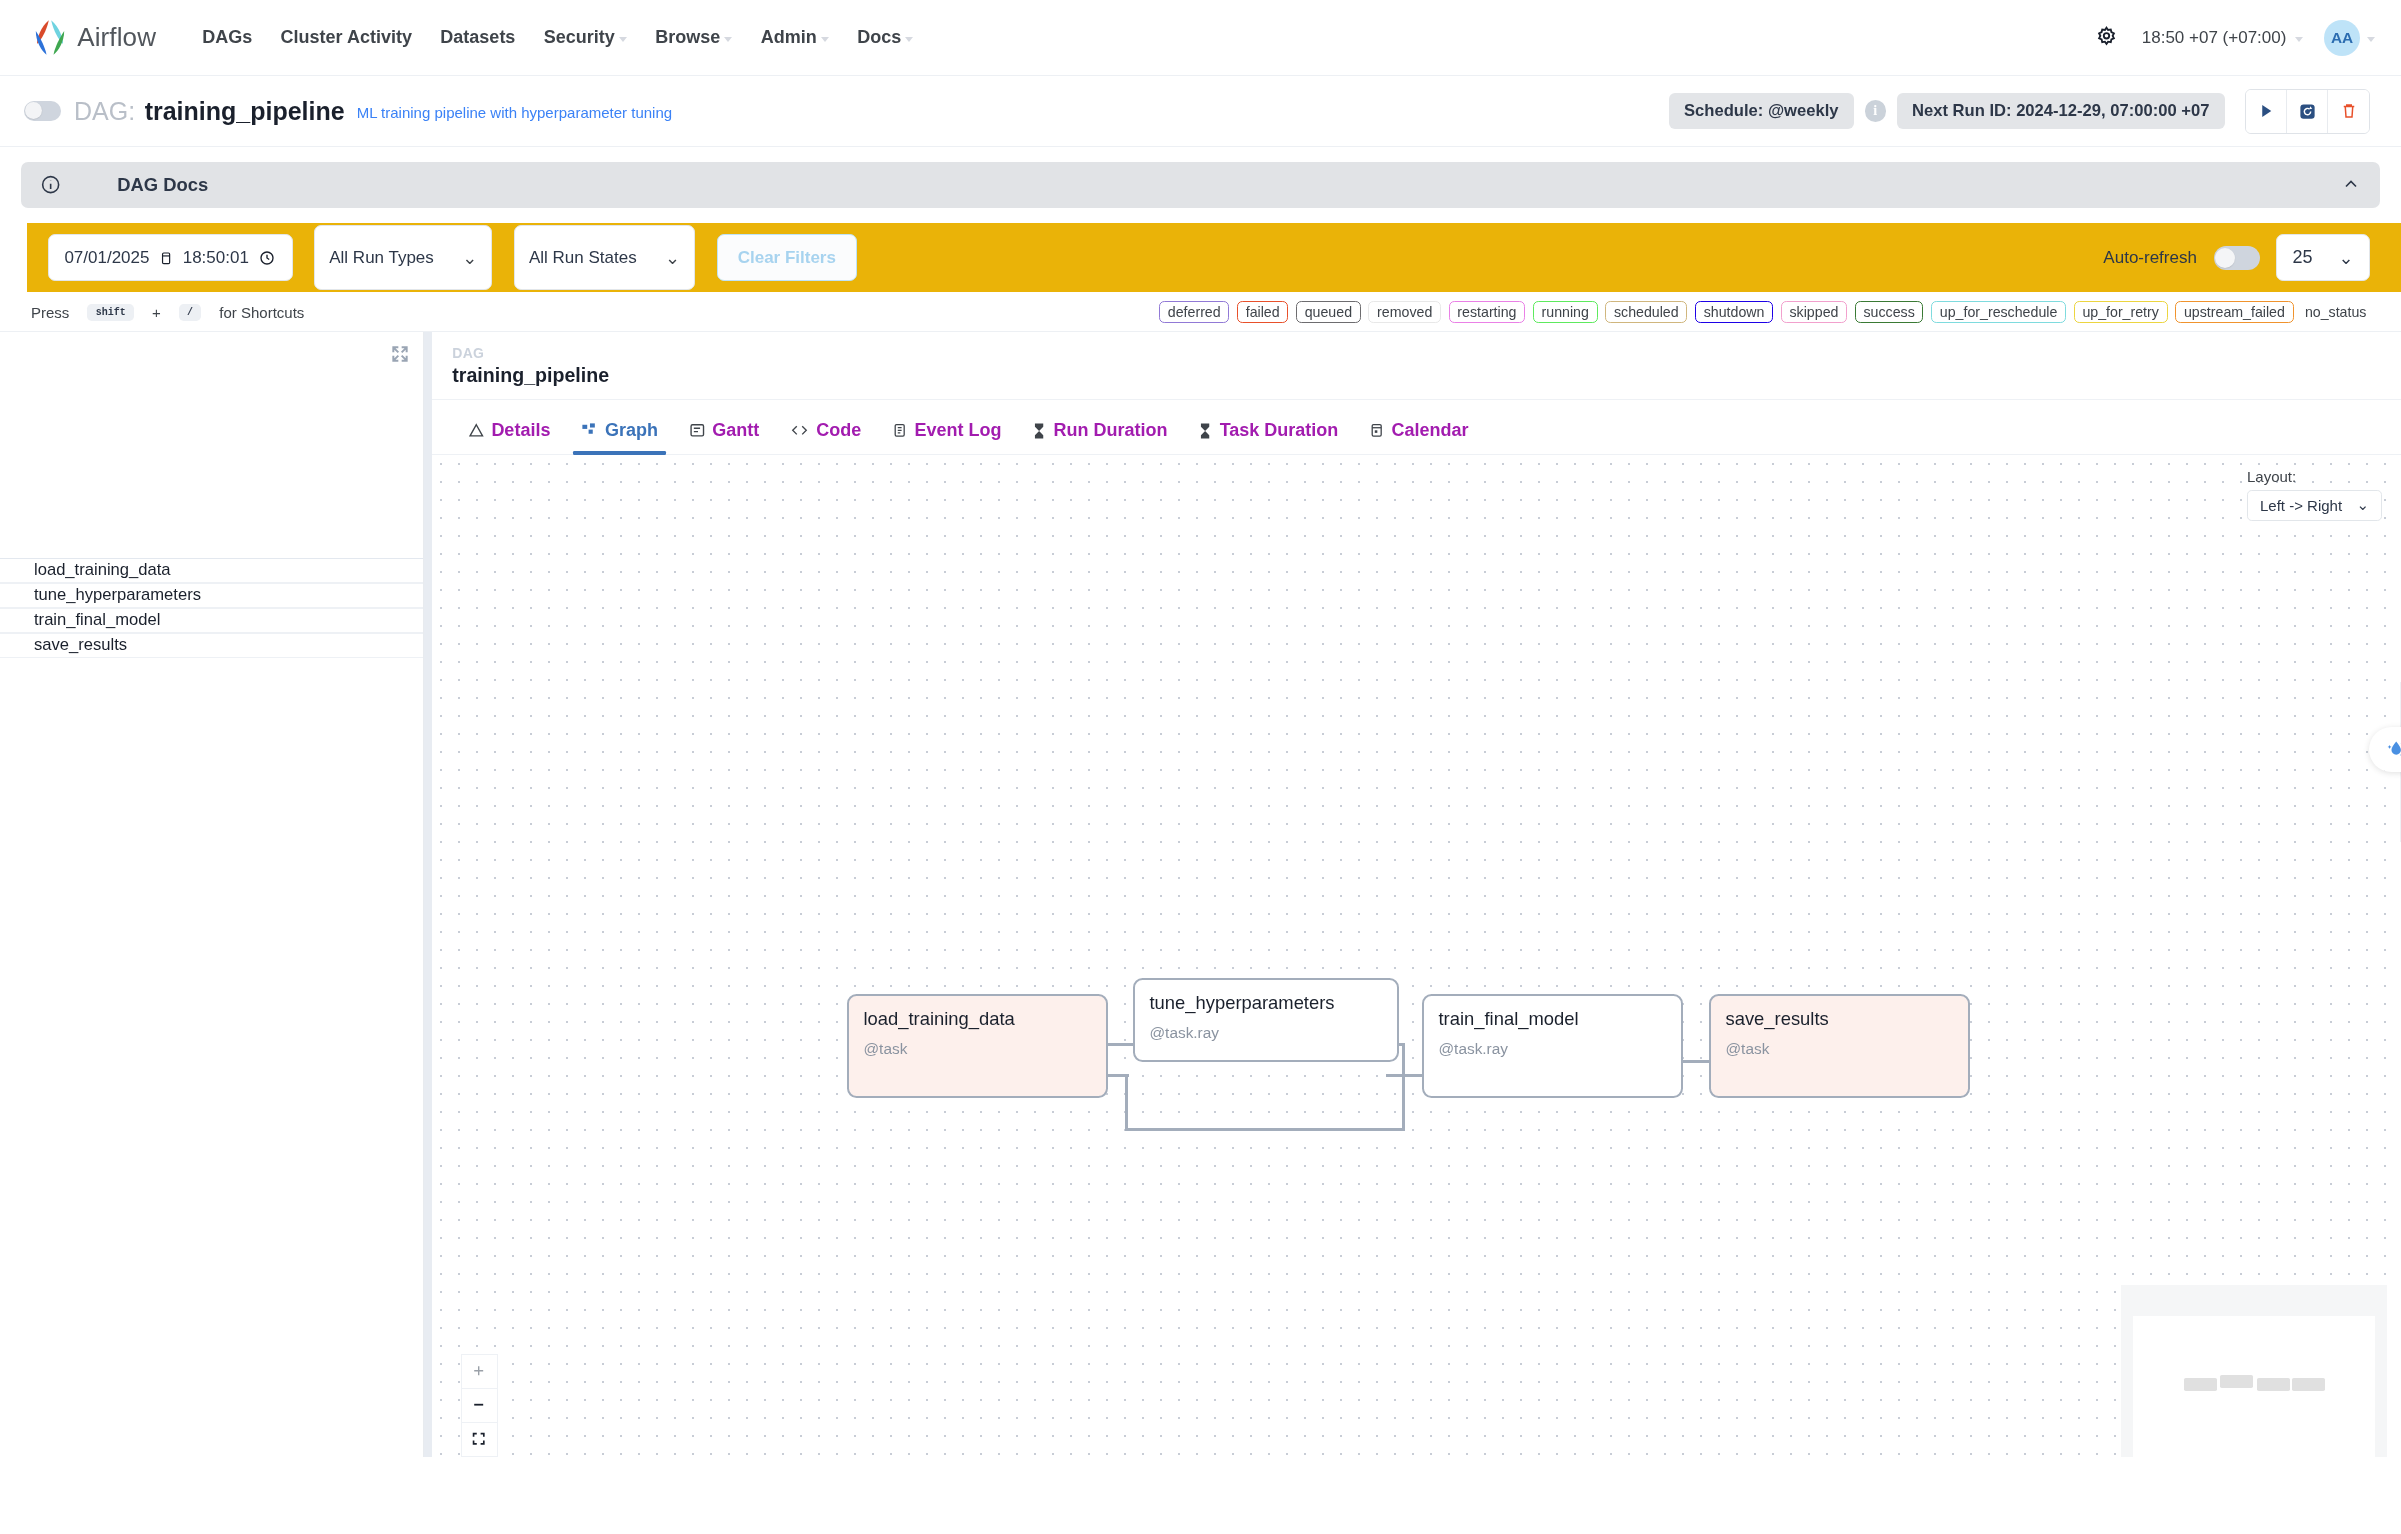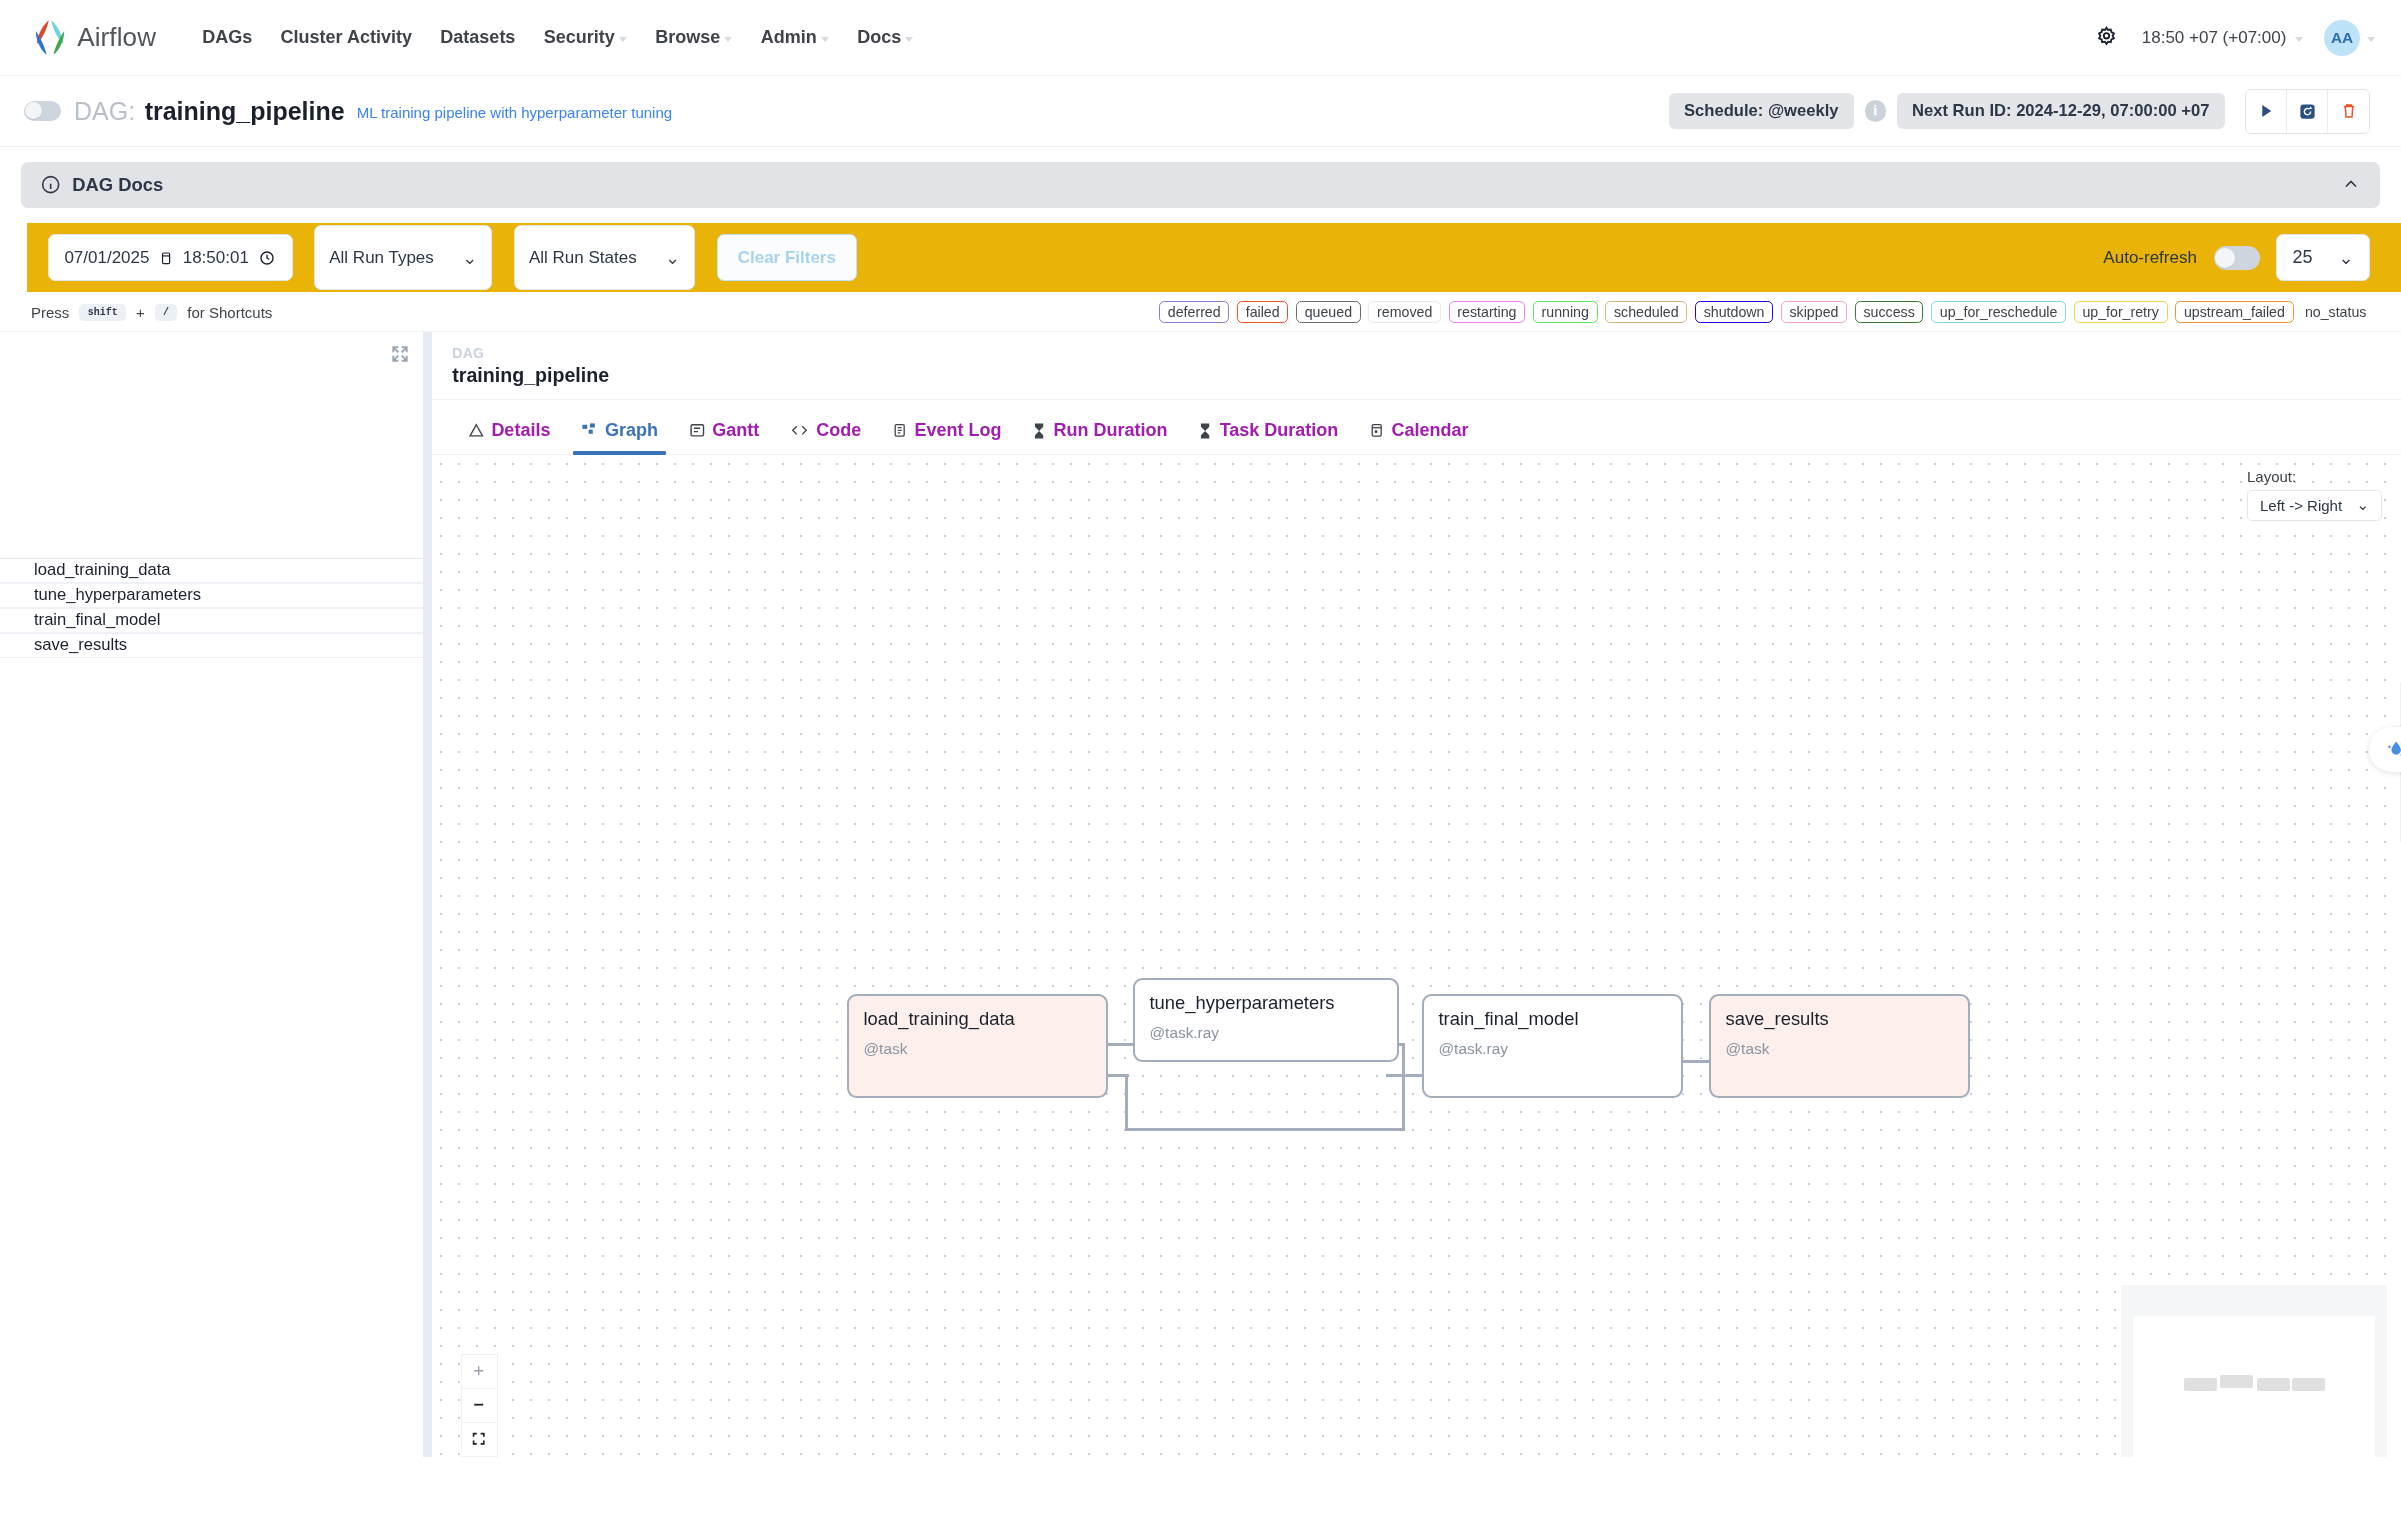--- a/index.html
+++ b/index.html
@@ -88,7 +88,7 @@
     margin: 15px 21.3px 0 21.3px;
     background: #e1e3e6; border-radius: 7.1px;
     height: 46px; display: flex; align-items: center;
-    padding: 0 19px; cursor: pointer;
+    padding: 0 19px; cursor: pointer; gap: 45px;
   }
   .docs-title { font-size: 18.4px; color: #2d3748; font-weight: 600; margin-left: 10.7px; }
   .docs-chevron { margin-left: auto; }

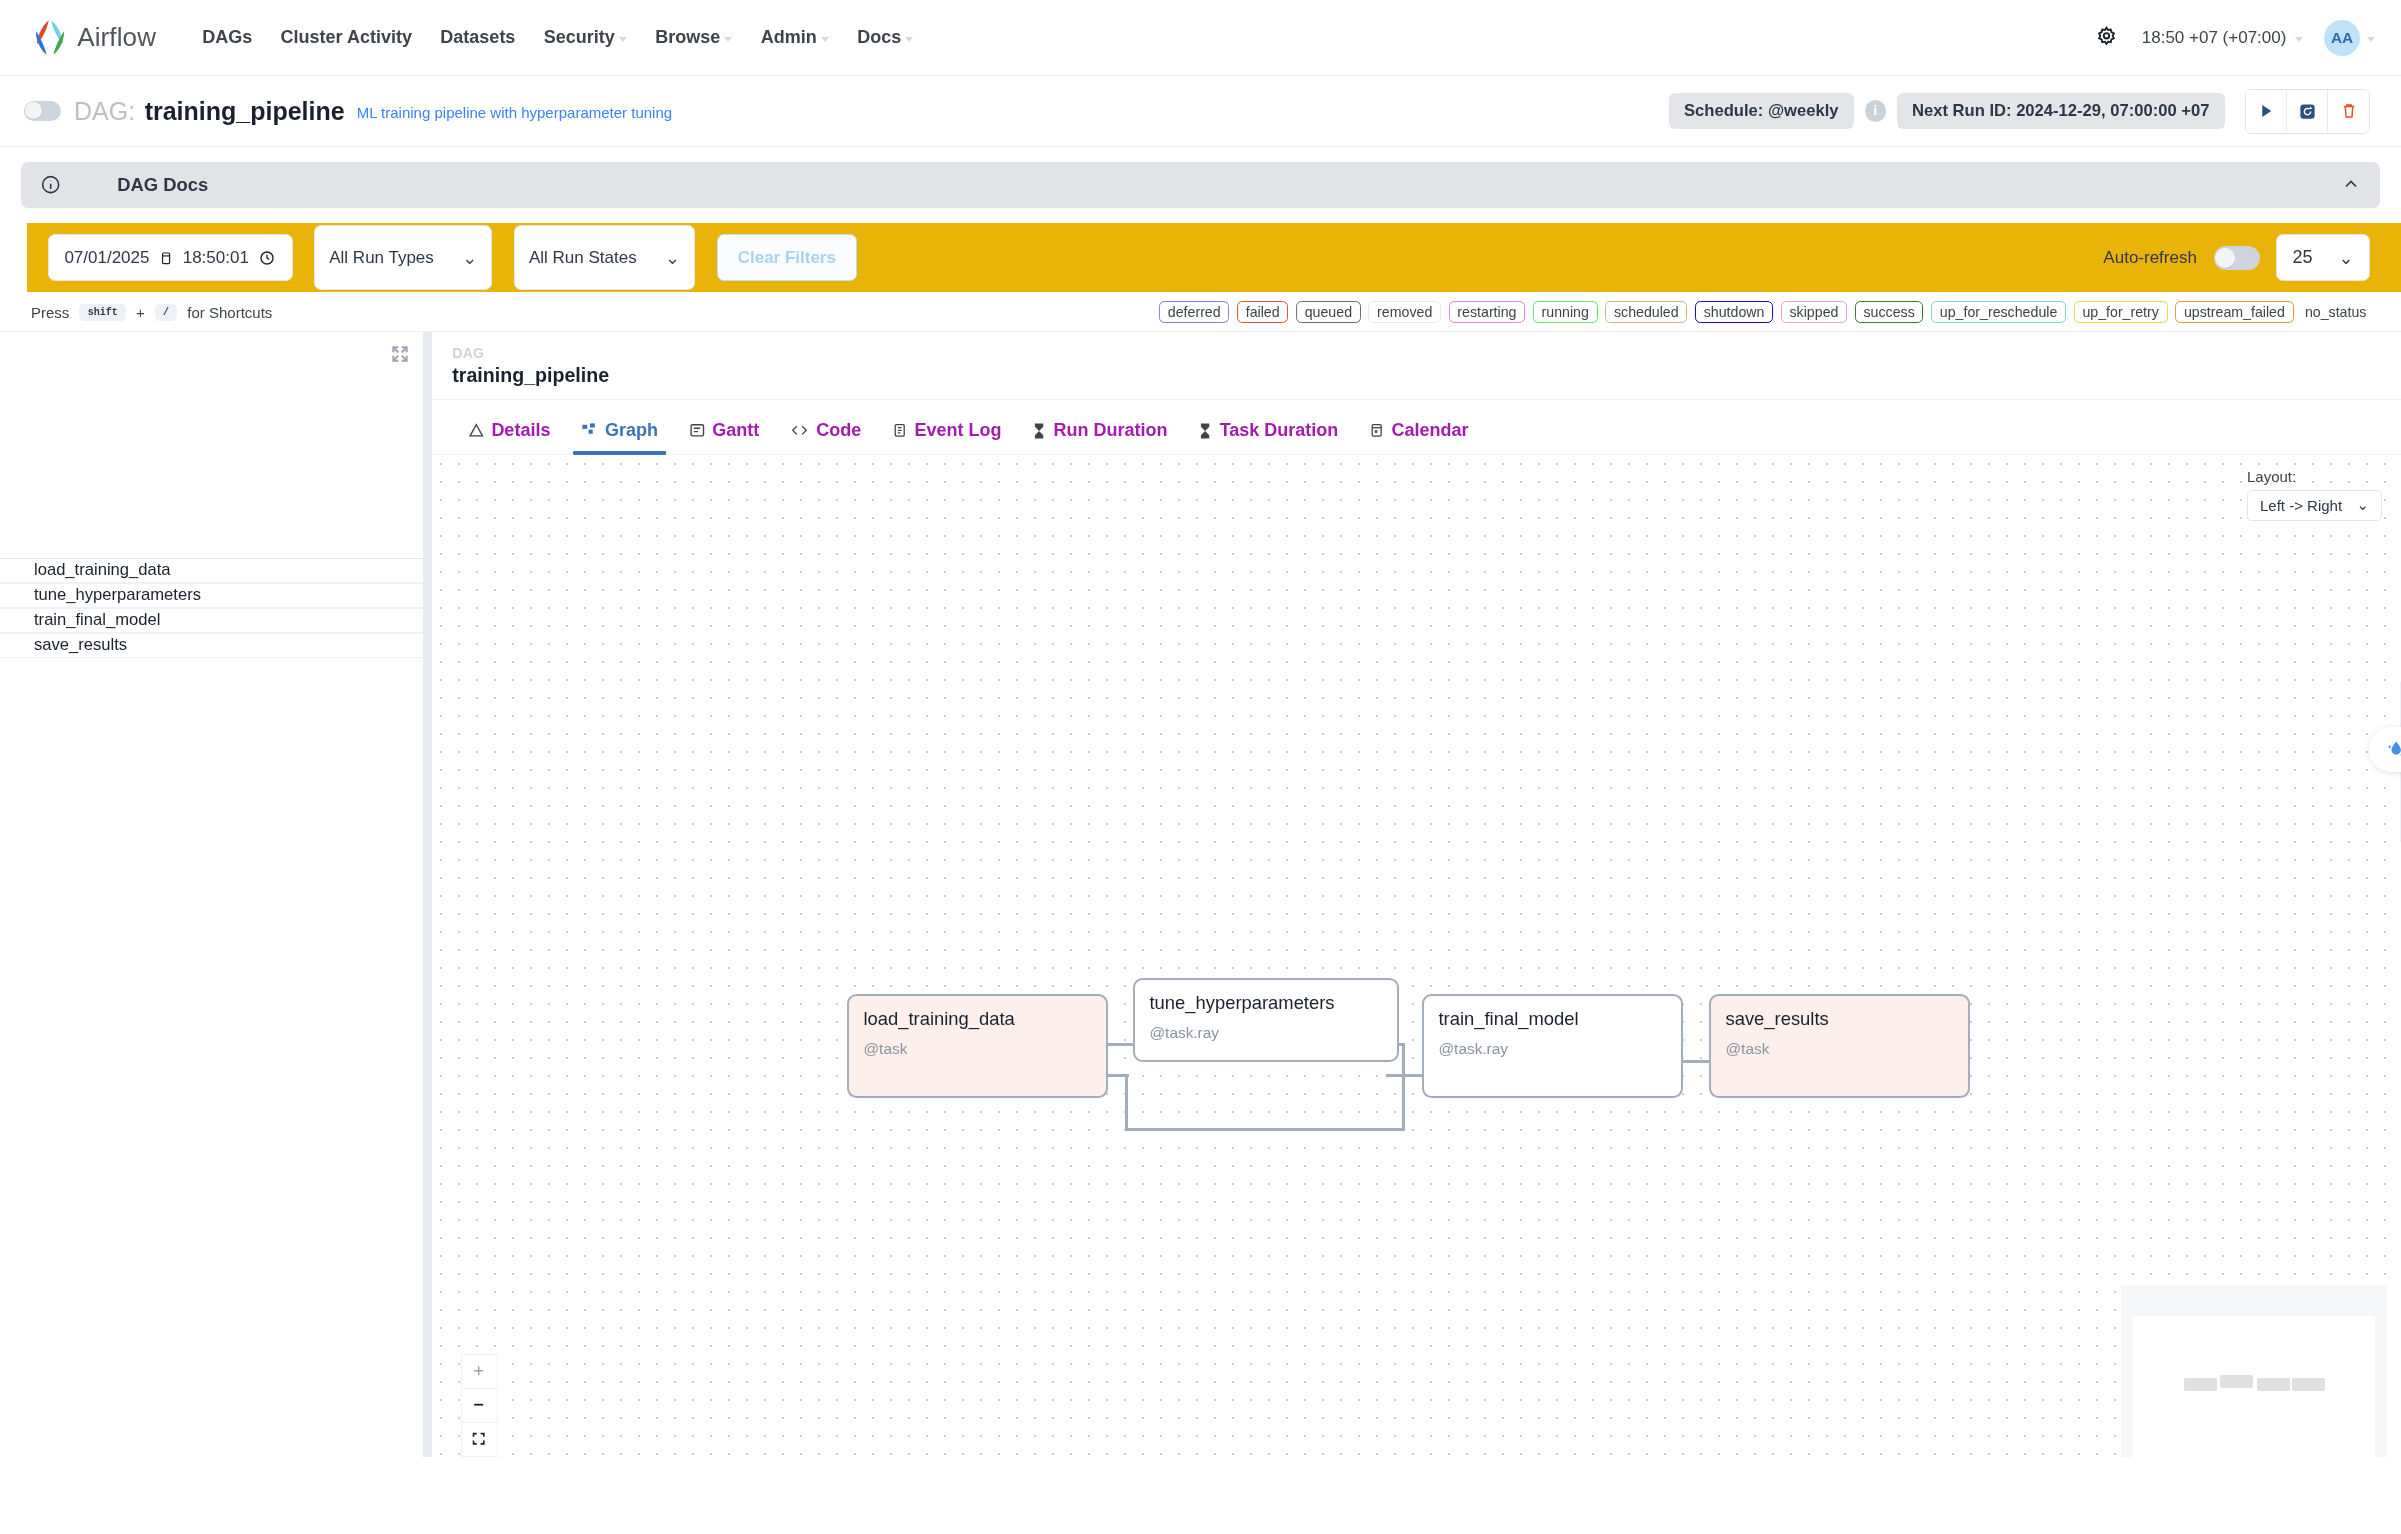--- a/index.html
+++ b/index.html
@@ -141,7 +141,7 @@
     height: 37px; display: flex; align-items: center;
     padding: 0 31px 0 31px; margin-top: 1.2px;
   }
-  .shortcut-txt { font-size: 15px; color: #3f444a; display: flex; align-items: center; gap: 10px; }
+  .shortcut-txt { font-size: 15px; color: #3f444a; display: flex; align-items: center; gap: 18px; }
   .kbd {
     background: #edf0f4; border-radius: 4.7px; padding: 3px 8.3px;
     font-family: "Liberation Mono", monospace; font-size: 10px; color: #2d3748;

